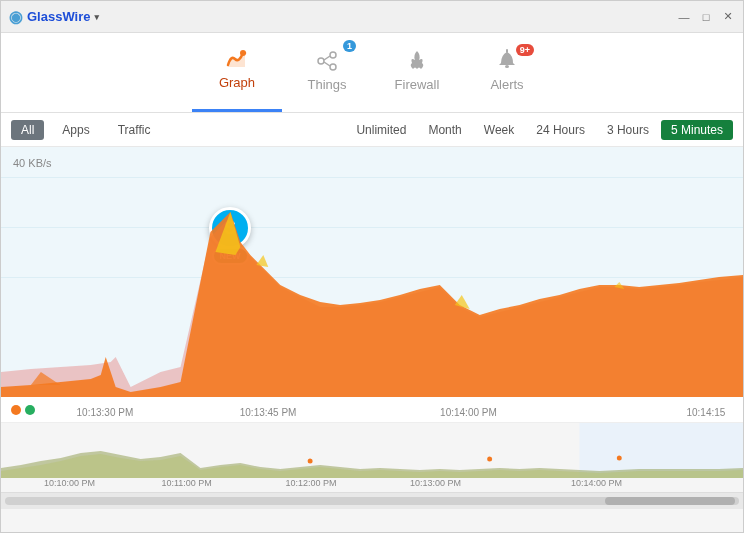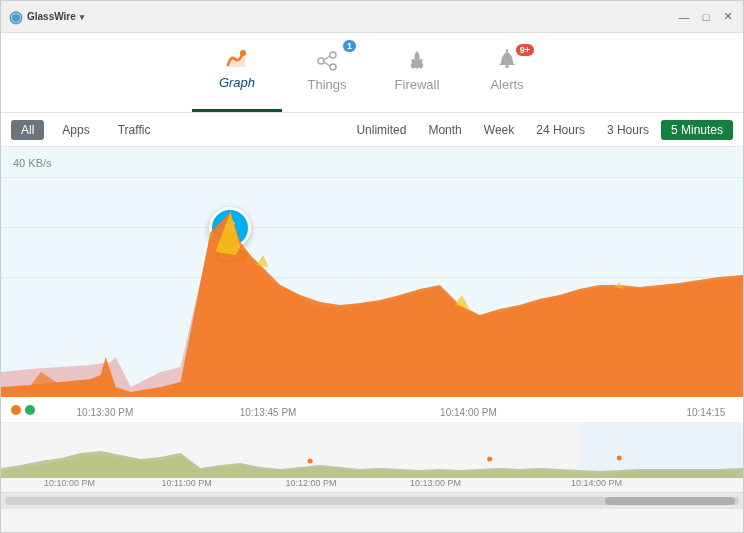--- a/index.html
+++ b/index.html
@@ -314,7 +314,7 @@
 <div class="titlebar">
   <div class="titlebar-left">
     <span style="color:#4a9fd4;font-size:16px;">◉</span>
-    <span style="font-size:10px;font-weight:600;color:#404040;">GlassWire</span>
+    <span style="font-size:13px;font-weight:600;color:#1d4ed8;">GlassWire</span>
     <span class="chevron-down">▾</span>
   </div>
   <div class="titlebar-controls">

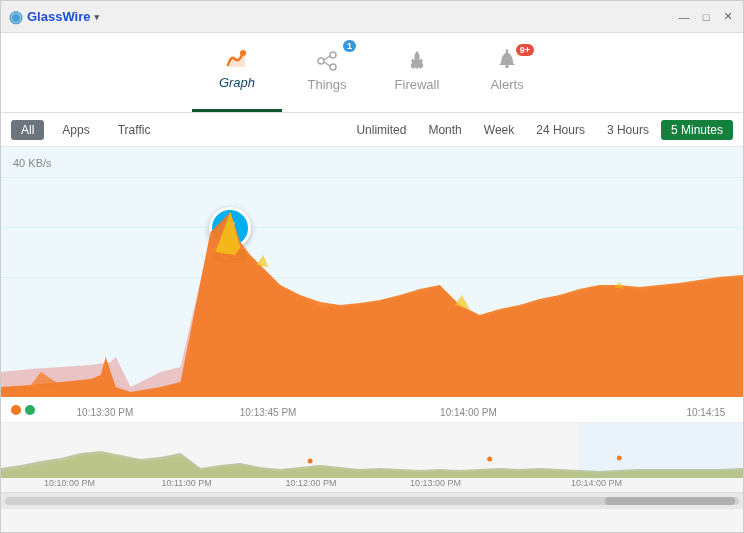--- a/index.html
+++ b/index.html
@@ -73,9 +73,8 @@
       padding-bottom: 6px;
     }
     .nav-tab.active {
-      color: #0c4a6e;
-      border-bottom: 3px solid #14532d;
-      font-style: italic;
+      color: #c2410c;
+      border-bottom: 3px solid #3b82f6;
     }
     .nav-tab .badge {
       position: absolute;

